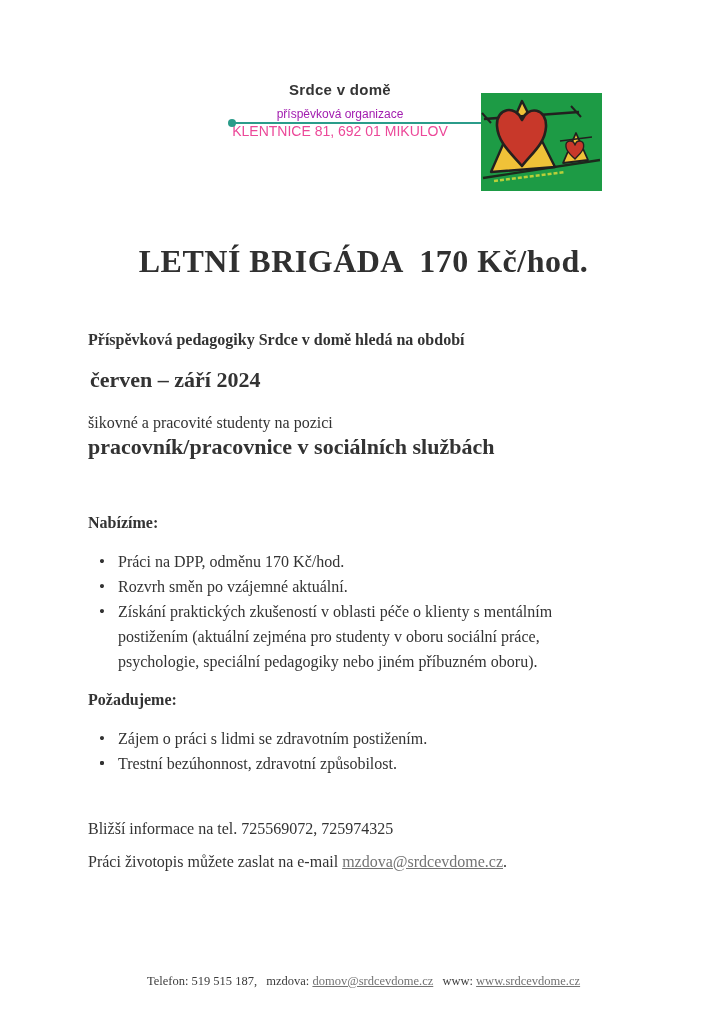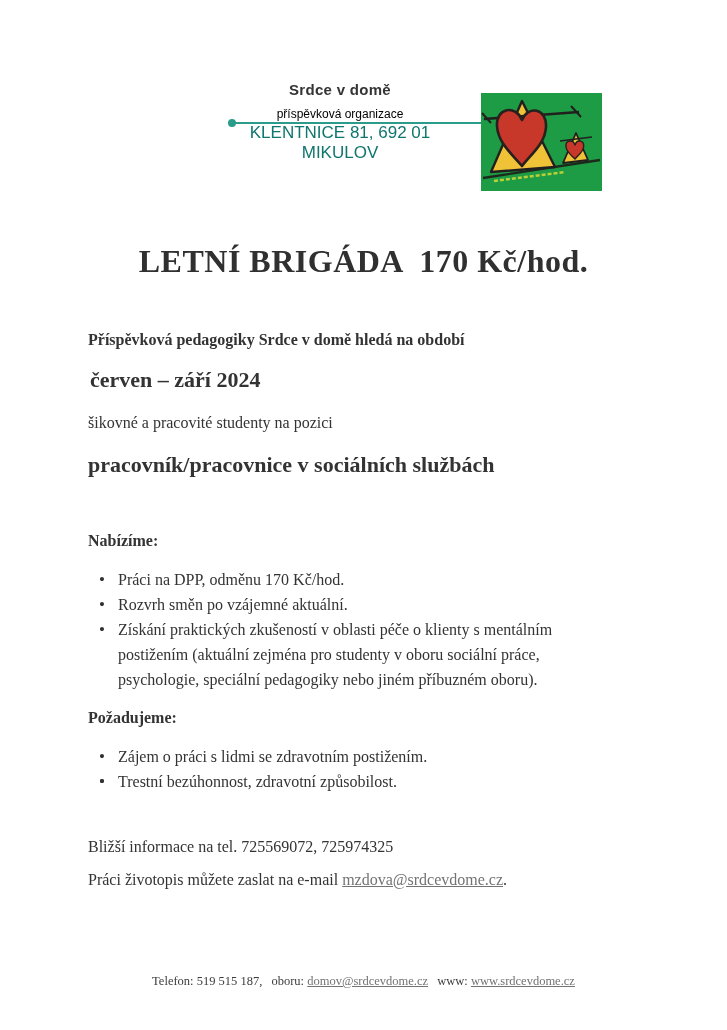--- a/index.html
+++ b/index.html
@@ -13,7 +13,7 @@
     font-family:"Liberation Sans",sans-serif;color:#3a3a3a;
   }
   .org-name{font-size:15px;font-weight:bold;letter-spacing:.3px;margin:0 0 9px 0;color:#343434;}
-  .org-type{font-size:12px;margin:0 0 2px 0;color:#000000;}
+  .org-type{font-size:12px;margin:0 0 2px 0;color:#a21caf;}
   .org-address{font-size:17px;margin:0;color:#0f766e;}
   .header-rule{position:absolute;left:233px;top:122px;width:249px;height:2px;background:#2b9c8a;}
   .header-rule-dot{position:absolute;left:-5px;top:-3px;width:8px;height:8px;border-radius:50%;background:#2b9c8a;}

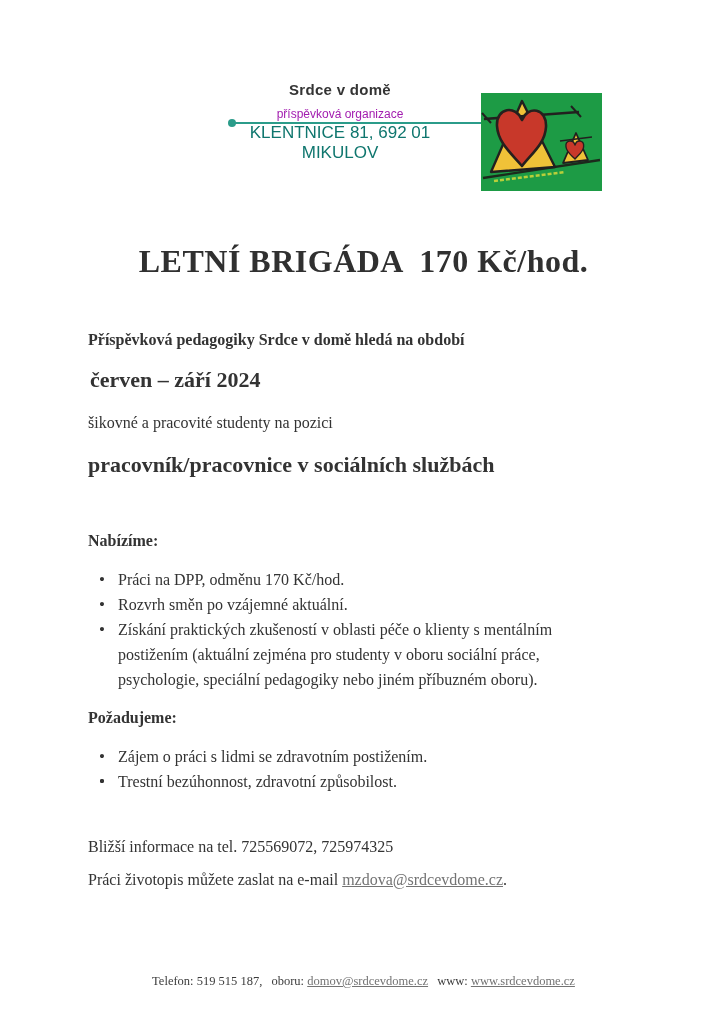--- a/index.html
+++ b/index.html
@@ -14,7 +14,7 @@
   }
   .org-name{font-size:15px;font-weight:bold;letter-spacing:.3px;margin:0 0 9px 0;color:#343434;}
   .org-type{font-size:12px;margin:0 0 2px 0;color:#a21caf;}
-  .org-address{font-size:17px;margin:0;color:#0f766e;}
+  .org-address{font-size:14px;margin:0;color:#ec4899;}
   .header-rule{position:absolute;left:233px;top:122px;width:249px;height:2px;background:#2b9c8a;}
   .header-rule-dot{position:absolute;left:-5px;top:-3px;width:8px;height:8px;border-radius:50%;background:#2b9c8a;}
   .logo{position:absolute;left:481px;top:93px;width:121px;height:98px;}

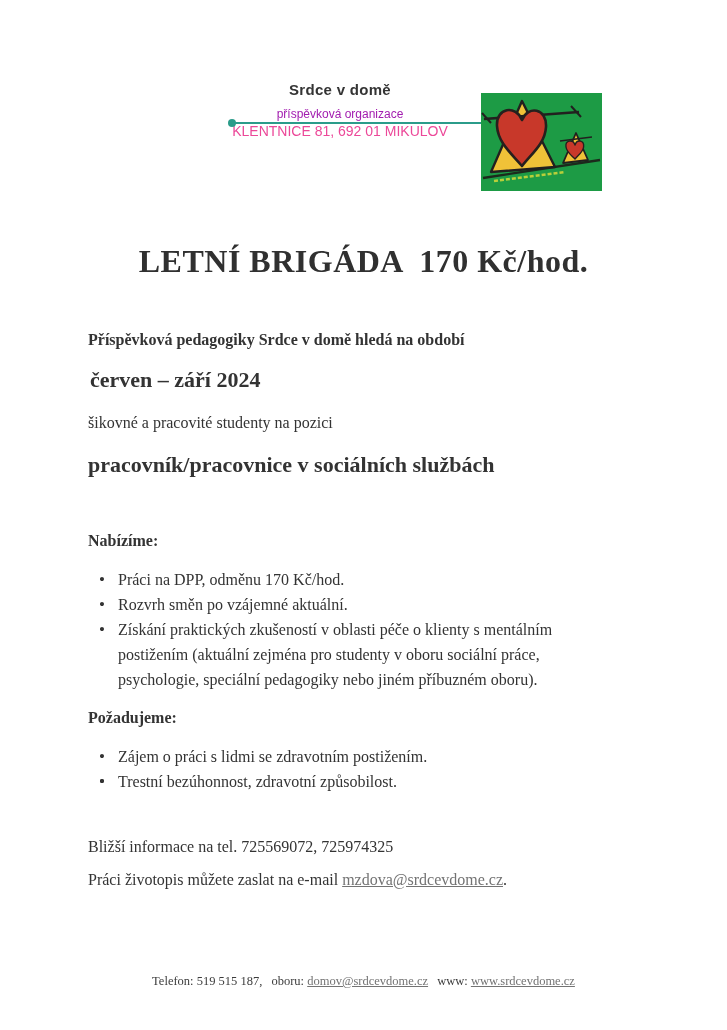--- a/index.html
+++ b/index.html
@@ -29,7 +29,7 @@
   .intro-line1{font-weight:bold;margin:0;}
   .intro-period{font-weight:bold;font-size:22px;line-height:26px;margin:17px 0 0 2px;}
   .intro-line2{margin:20px 0 0 0;}
-  .intro-position{font-weight:bold;font-size:22px;line-height:27px;margin:18px 0 0 0;}
+  .intro-position{font-weight:bold;font-size:22px;line-height:27px;margin:0 0 0 0;}
   .sec-heading{font-weight:bold;margin:53px 0 0 0;}
   .sec-heading.req{margin-top:16px;}
   ul.blist{list-style:none;margin:16px 0 0 0;padding:0;}

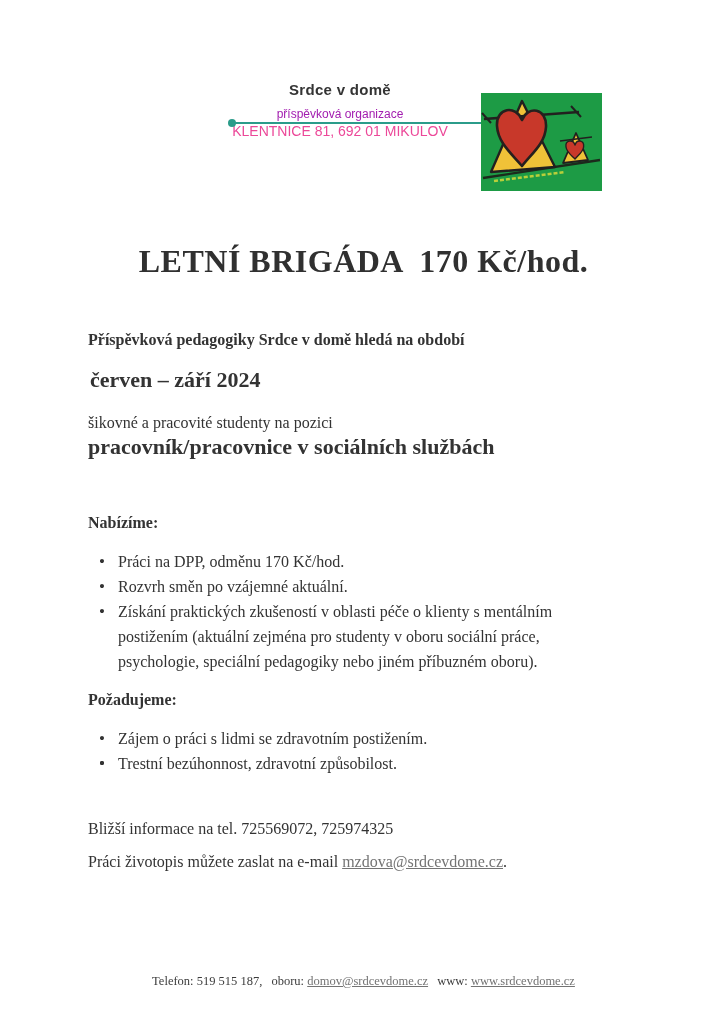--- a/index.html
+++ b/index.html
@@ -127,7 +127,7 @@
 
   <div class="footer">
     <span>Telefon: 519 515 187,</span><span class="sep"></span>
-    <span>oboru:</span>
+    <span>mzdova:</span>
     <a class="doc-link" href="#">domov@srdcevdome.cz</a><span class="sep"></span>
     <span>www:</span>
     <a class="doc-link" href="#">www.srdcevdome.cz</a>

